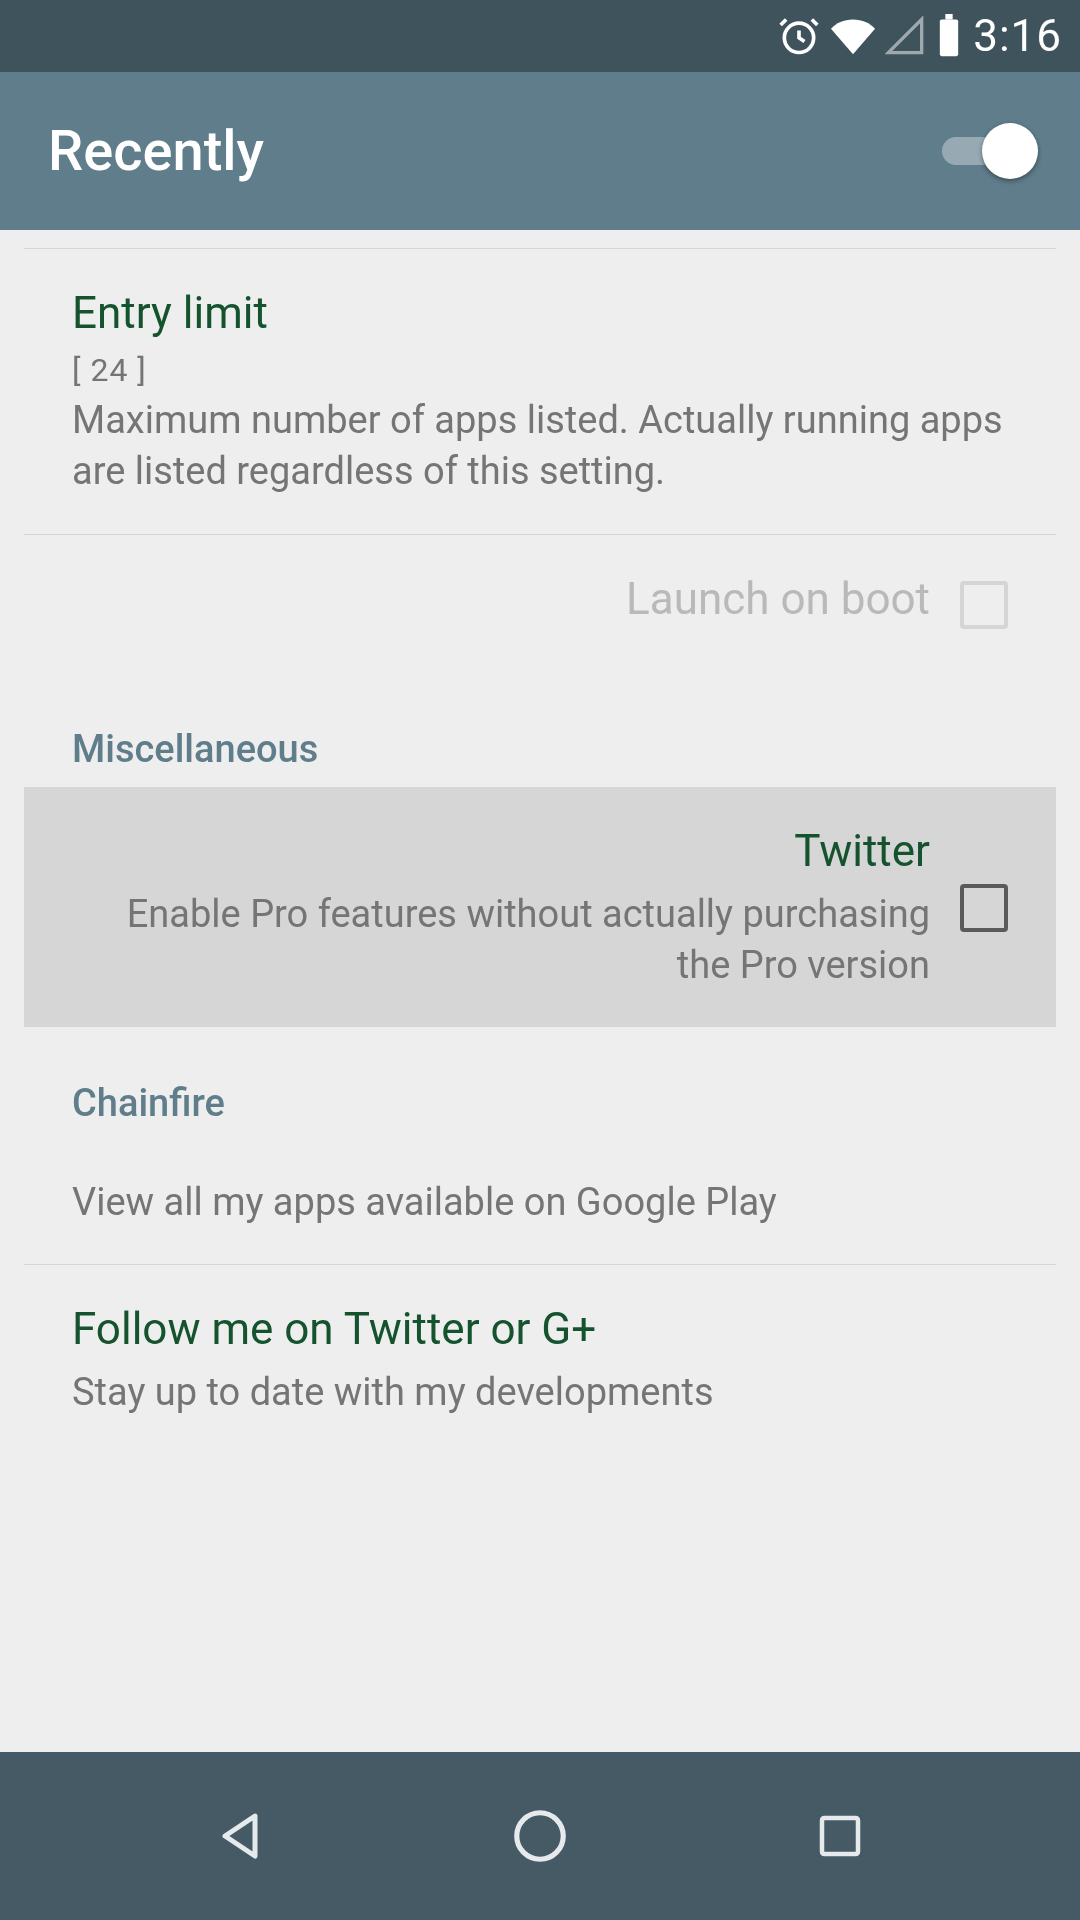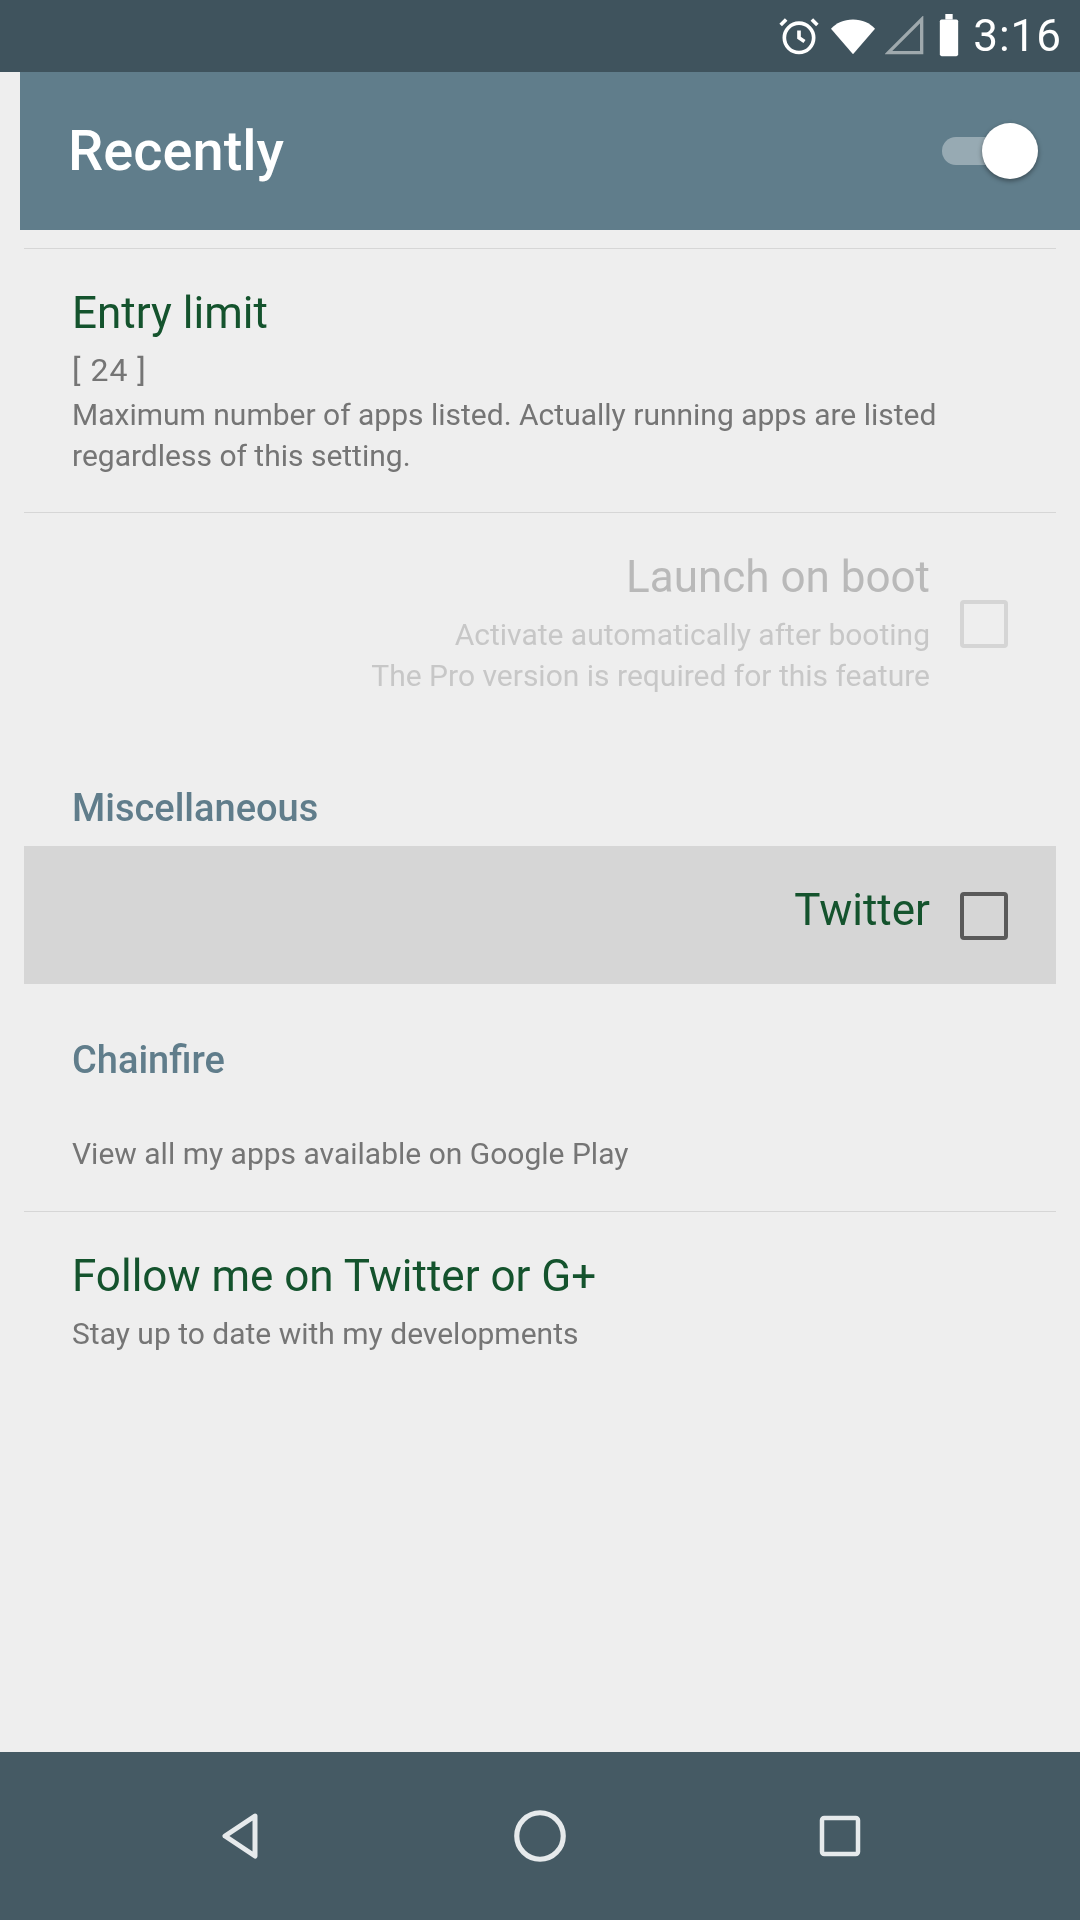--- a/index.html
+++ b/index.html
@@ -39,7 +39,6 @@
       align-items: center;
       justify-content: space-between;
       padding: 0 42px 0 48px;
-      margin-left: 20px;
     }
     .app-bar .title {
       color: #ffffff;

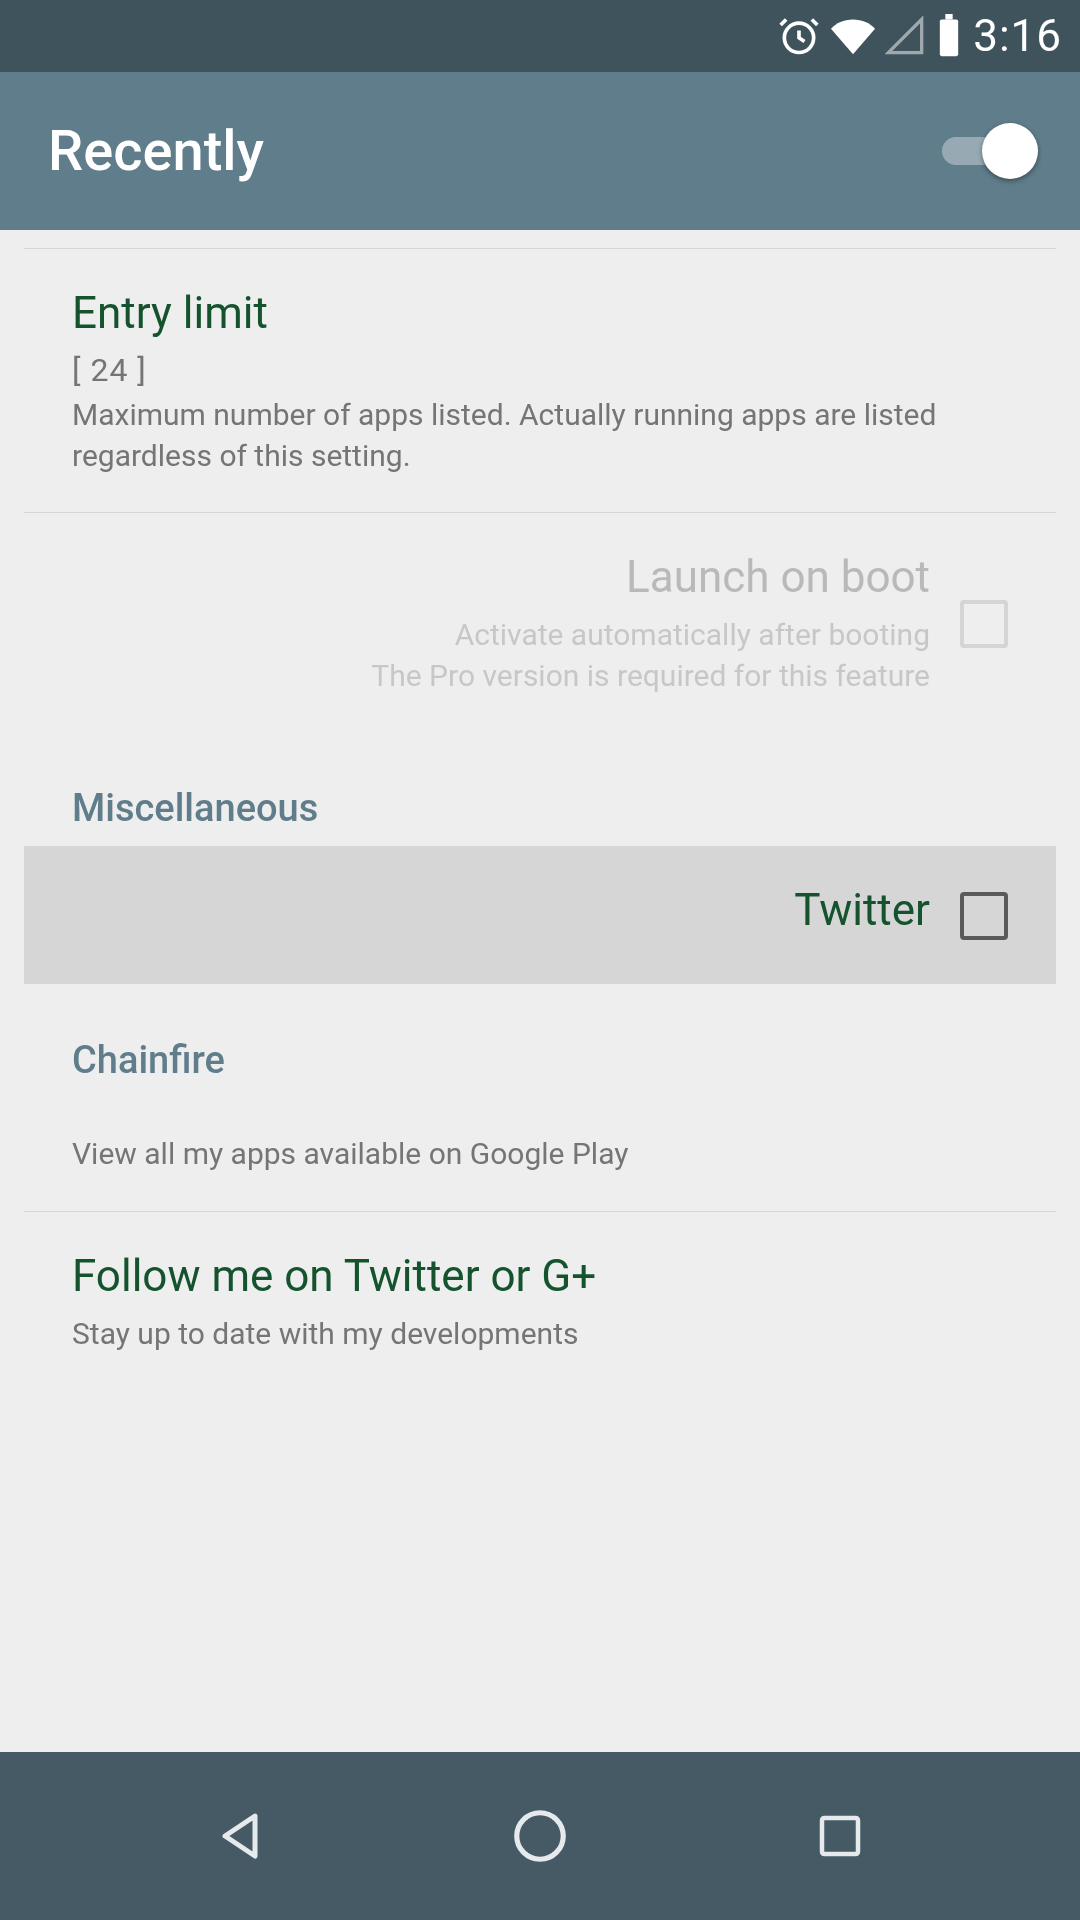--- a/index.html
+++ b/index.html
@@ -98,7 +98,7 @@
       margin-bottom: 6px;
     }
     .pref .p-summary {
-      font-size: 30px;
+      font-size: 38px;
       color: #757575;
       line-height: 1.35;
     }

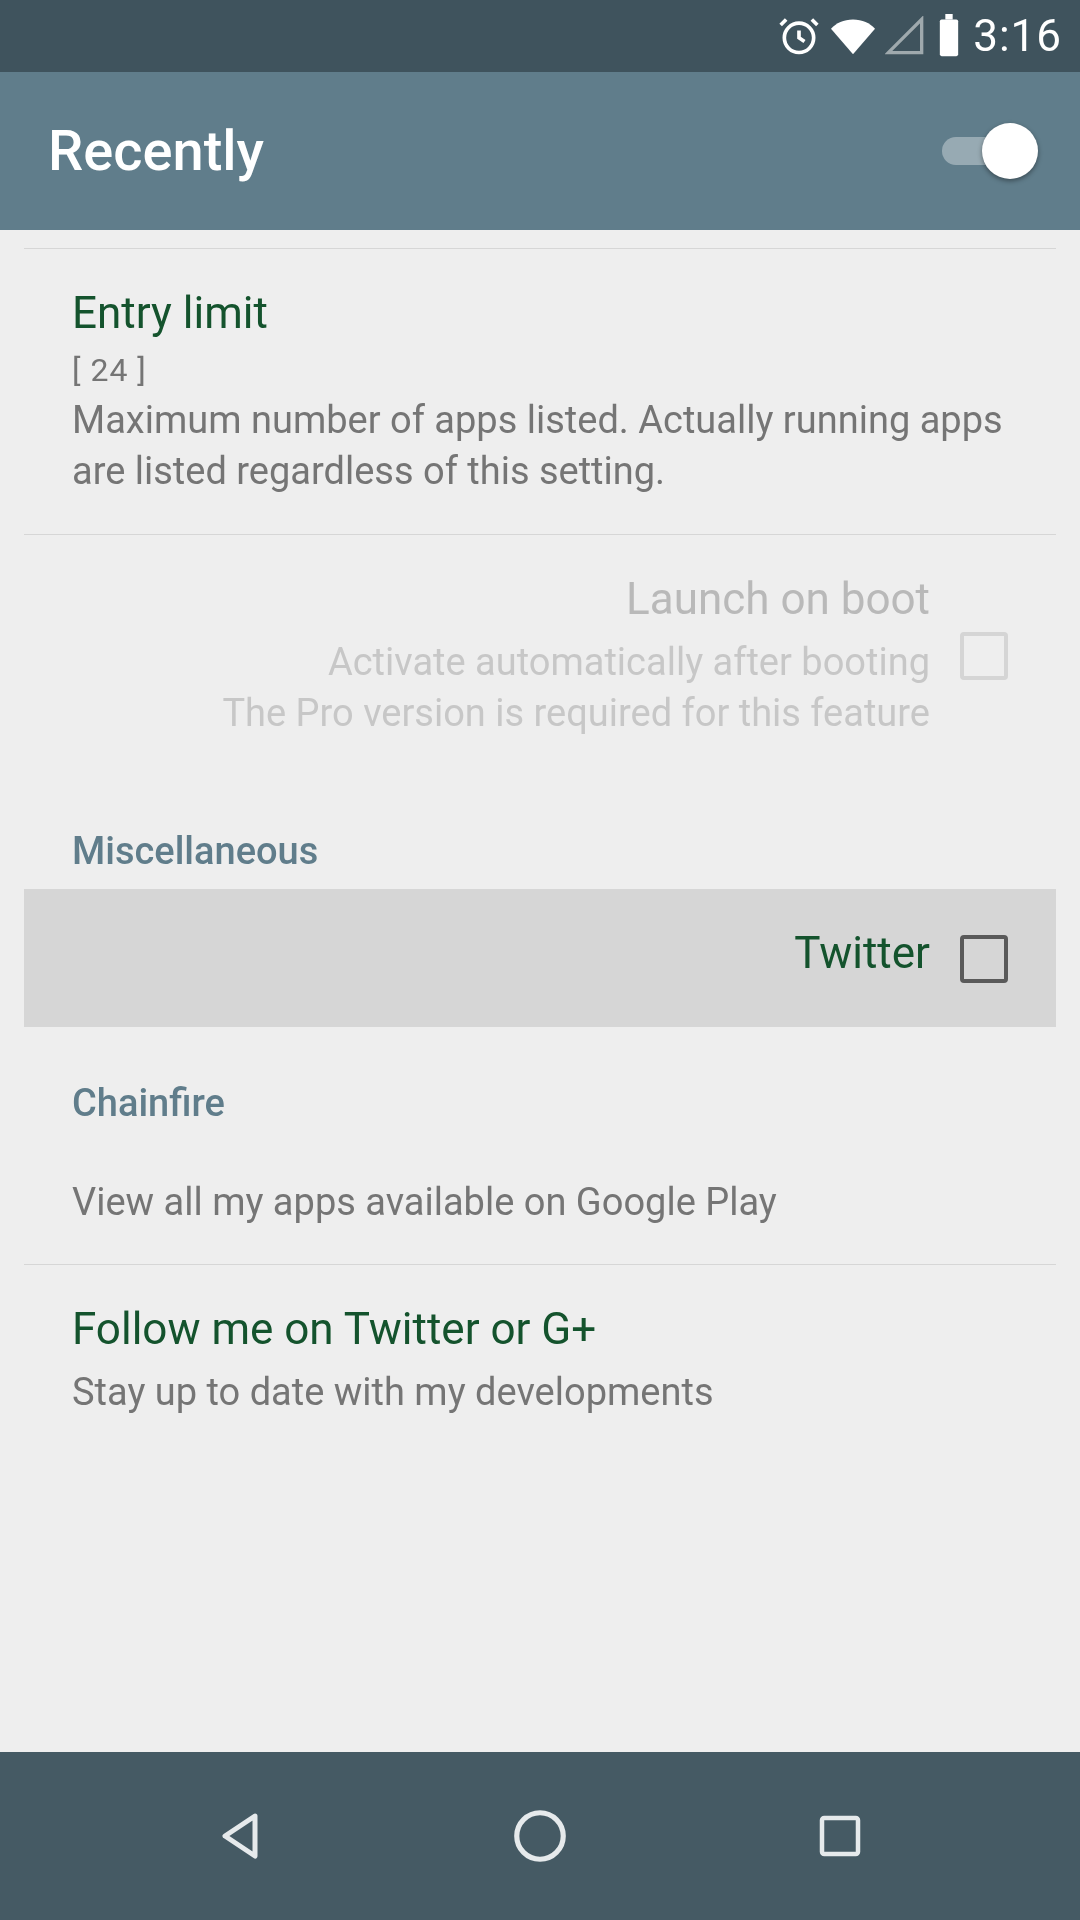--- a/index.html
+++ b/index.html
@@ -212,8 +212,6 @@
   <div class="pref with-widget disabled">
     <div class="text-col">
       <div class="p-title">Launch on boot</div>
-      <div class="p-summary" style="white-space:pre-line;">Activate automatically after booting
-The Pro version is required for this feature</div>
     </div>
     <div class="checkbox disabled"></div>
   </div>

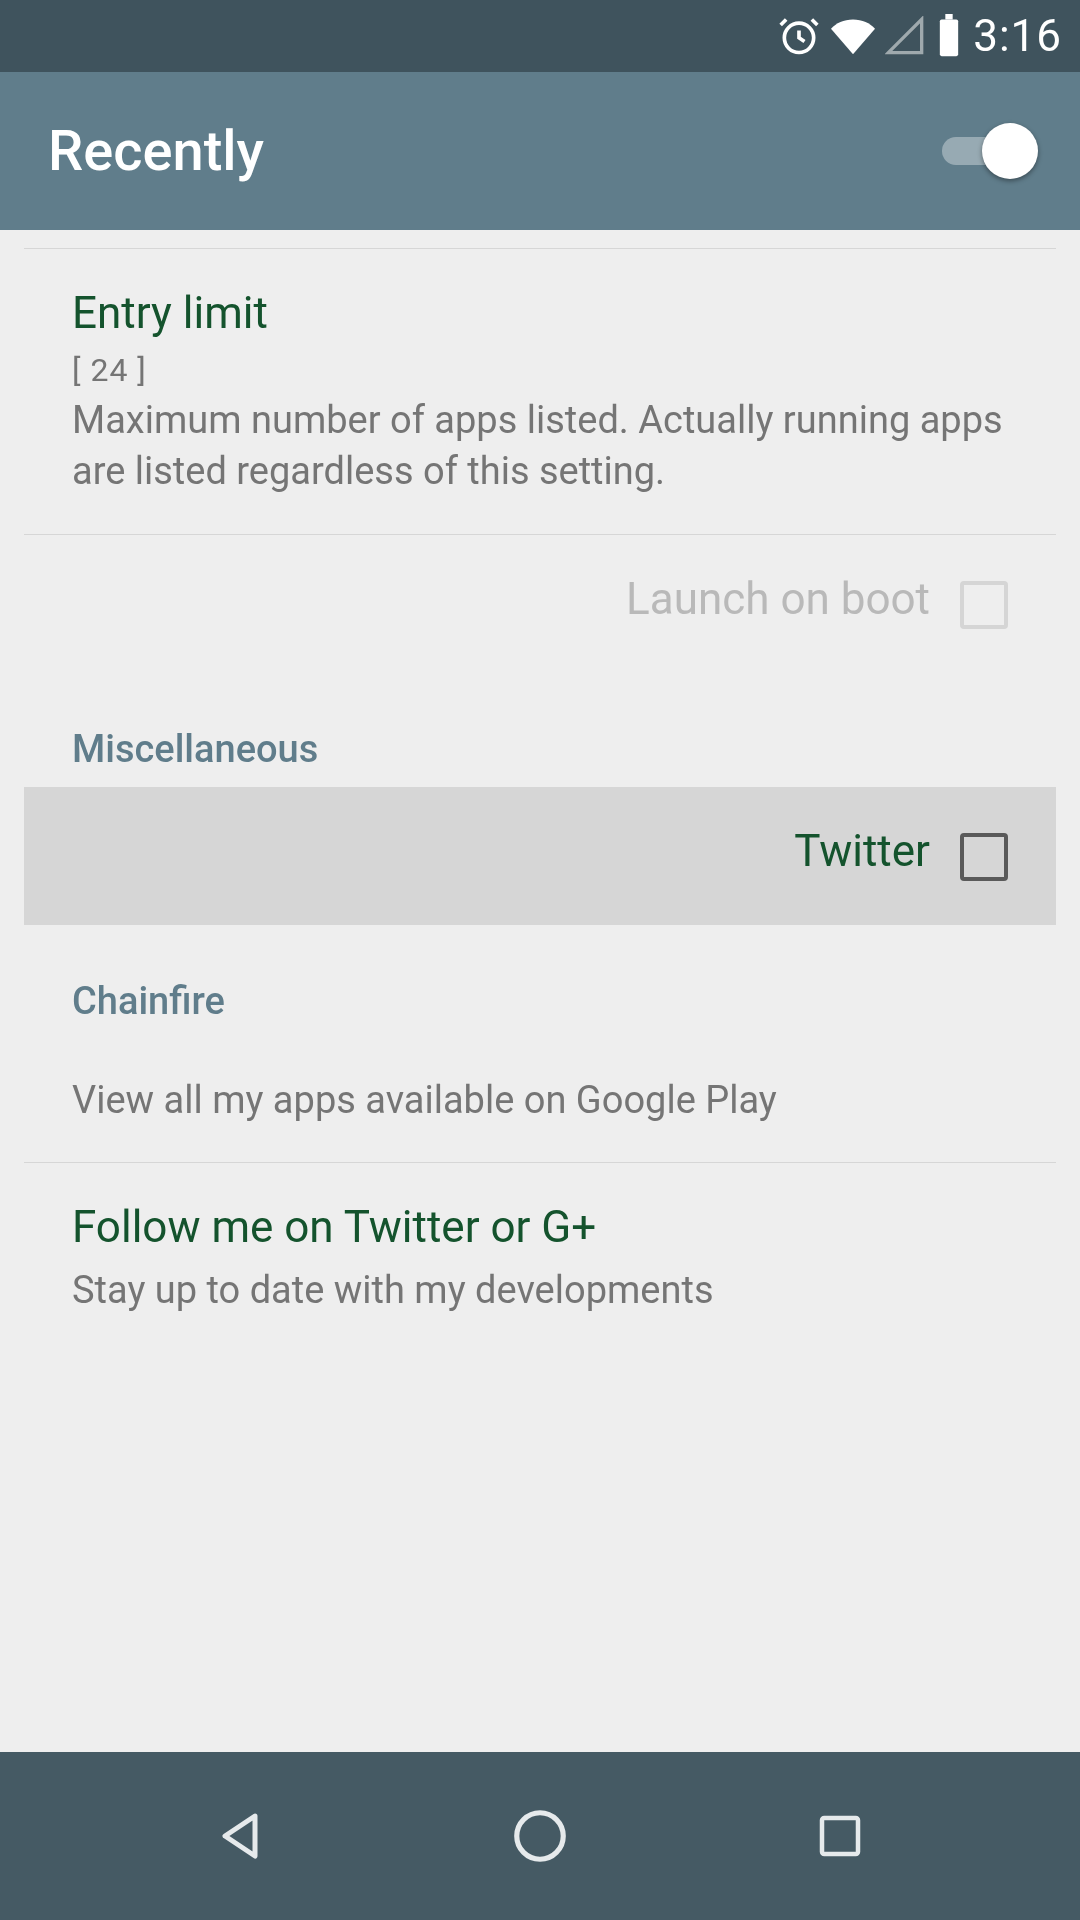--- a/index.html
+++ b/index.html
@@ -221,6 +221,7 @@
   <div class="pref with-widget highlight">
     <div class="text-col">
       <div class="p-title">Twitter</div>
+      <div class="p-summary">Enable Pro features without actually purchasing the Pro version</div>
     </div>
     <div class="checkbox"></div>
   </div>

